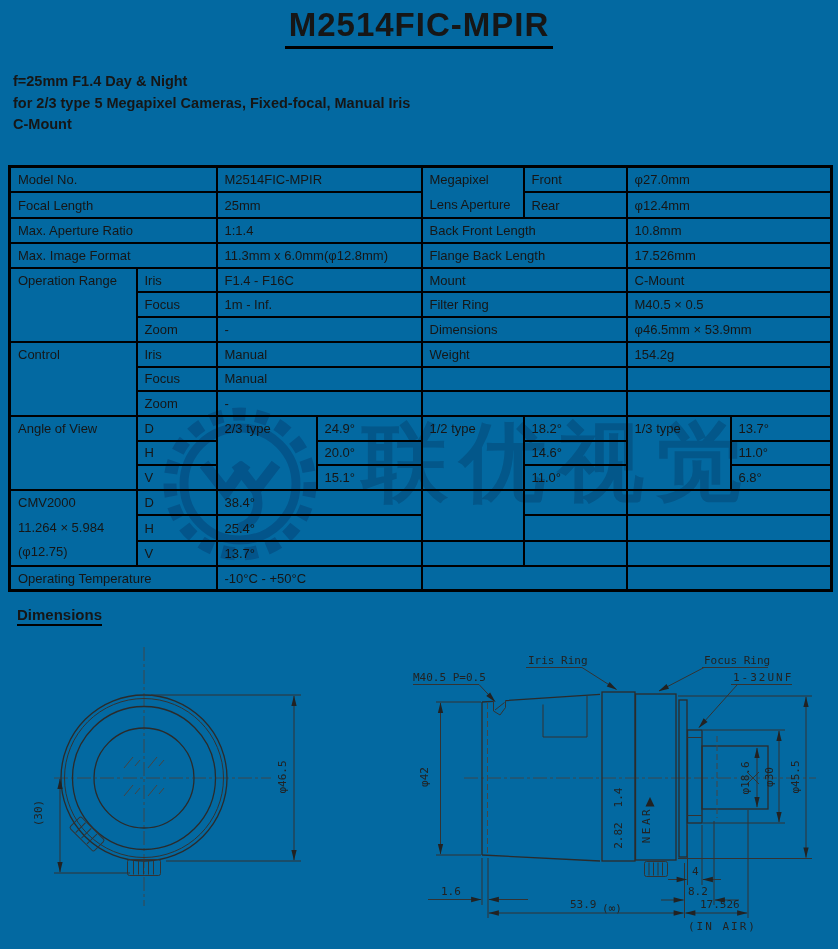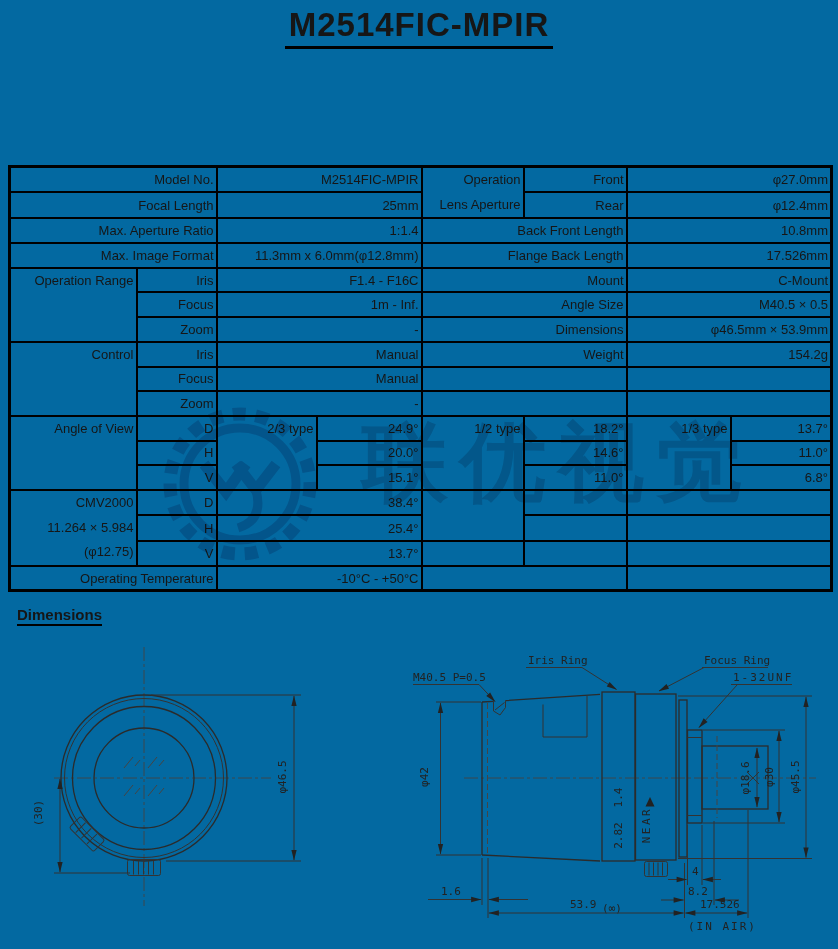--- a/index.html
+++ b/index.html
@@ -42,6 +42,11 @@
     <h1 class="page-title">M2514FIC-MPIR</h1>
   </div>
 
+  <div class="subtitle">
+    <div>f=25mm F1.4 Day &amp; Night</div>
+    <div>for 2/3 type 5 Megapixel Cameras, Fixed-focal, Manual Iris</div>
+    <div>C-Mount</div>
+  </div>
 
   <table class="spec-table">
     <colgroup>

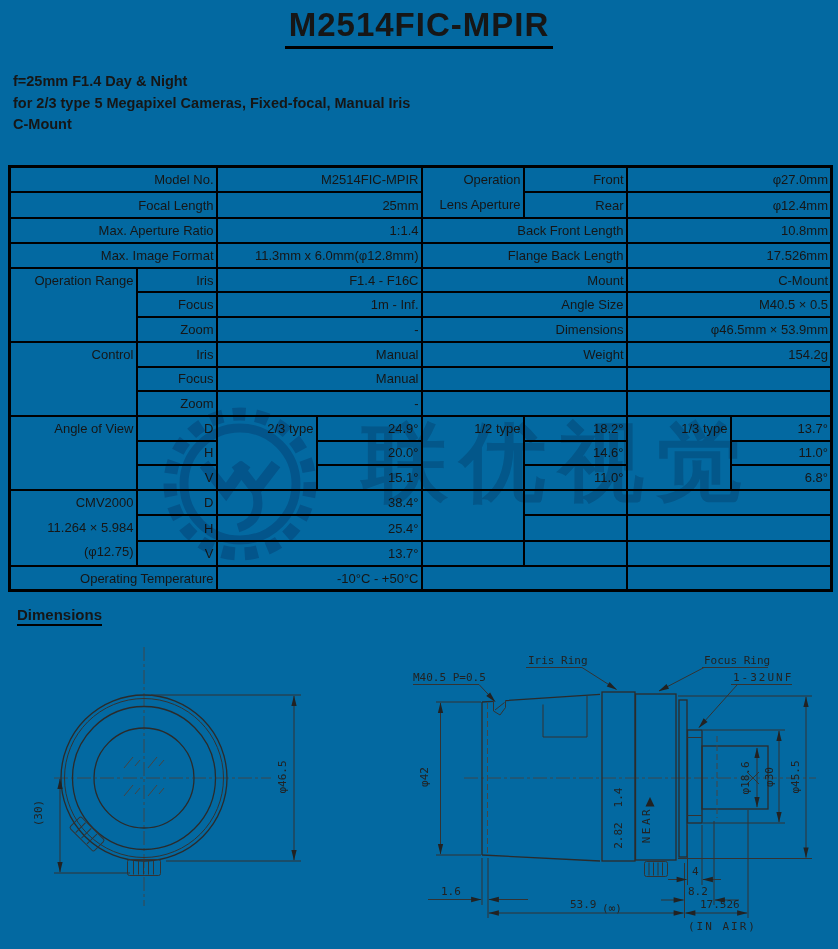--- a/index.html
+++ b/index.html
@@ -11,7 +11,7 @@
   .subtitle{position:absolute;left:13px;top:71px;font-size:14.5px;font-weight:700;line-height:21.5px;}
   .spec-table{position:absolute;left:8px;top:165px;width:822px;border-collapse:collapse;
         table-layout:fixed;border:3px solid #000;}
-  .spec-table tr{height:24.7px;text-align:right;}
+  .spec-table tr{height:24.7px;}
   .spec-table td{border:2px solid #000;font-size:13px;padding:0 2px 0 7px;white-space:nowrap;
         overflow:hidden;vertical-align:middle;}
   .spec-table td.vt{vertical-align:top;}

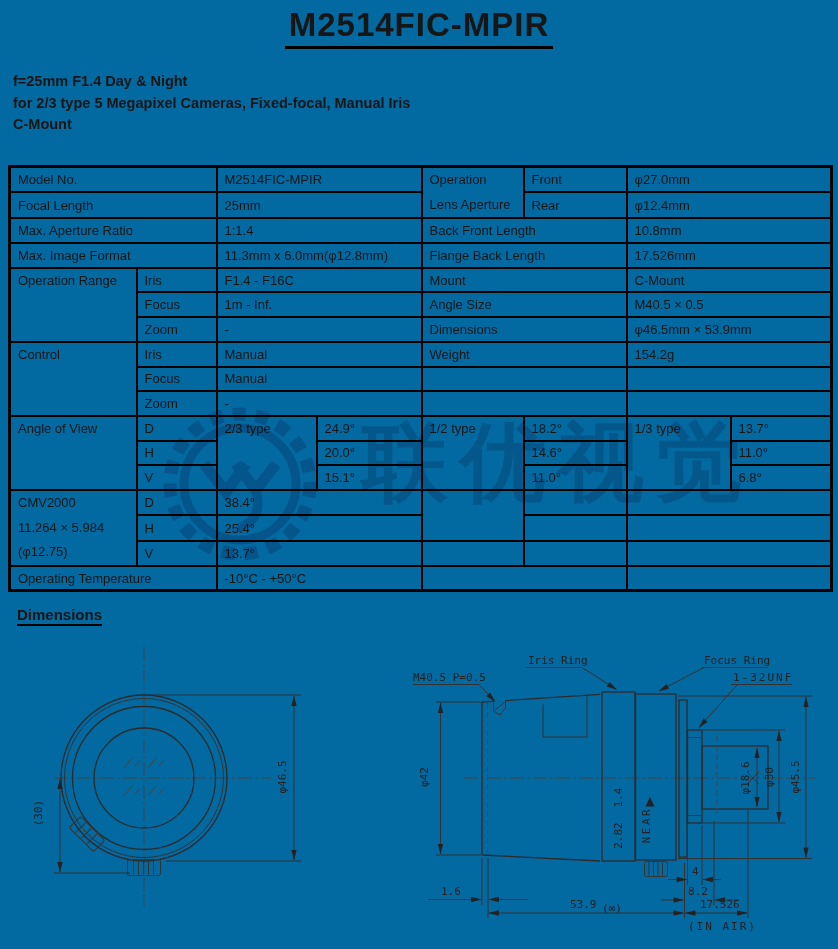--- a/index.html
+++ b/index.html
@@ -64,7 +64,7 @@
       <td colspan="2">Model No.</td>
       <td colspan="2">M2514FIC-MPIR</td>
       <td rowspan="2" class="vt">
-        <div>Operation</div>
+        <div>Megapixel</div>
         <div>Lens Aperture</div>
       </td>
       <td>Front</td>

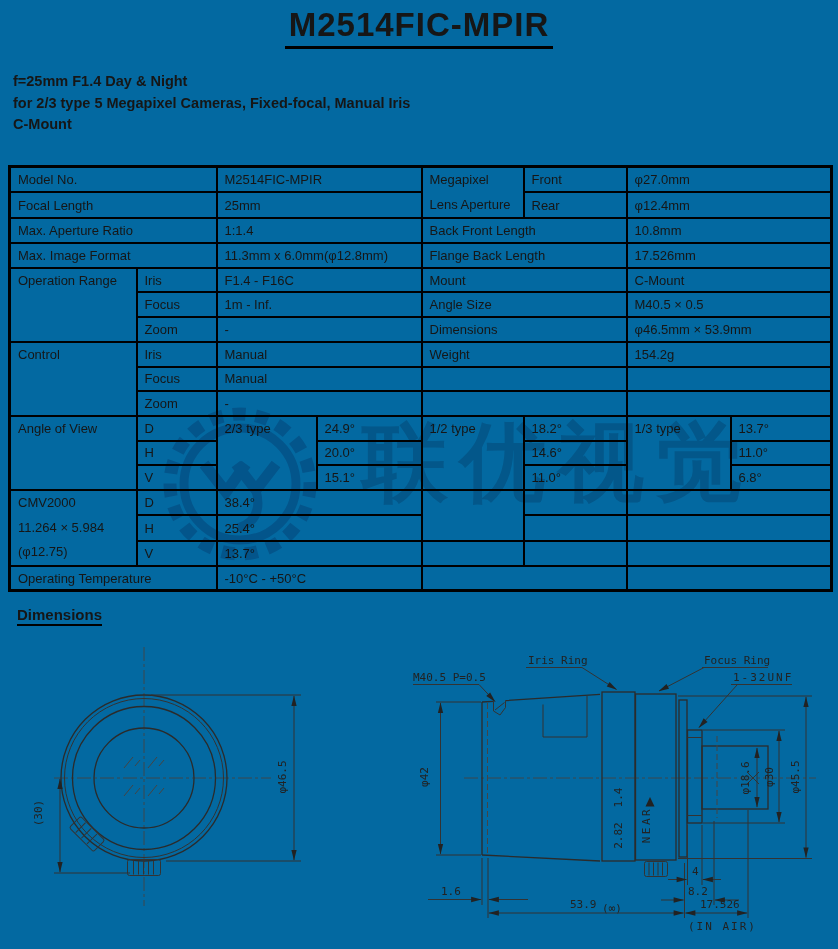--- a/index.html
+++ b/index.html
@@ -100,7 +100,7 @@
     <tr>
       <td>Focus</td>
       <td colspan="2">1m - Inf.</td>
-      <td colspan="2">Angle Size</td>
+      <td colspan="2">Filter Ring</td>
       <td colspan="2">M40.5 × 0.5</td>
     </tr>
     <tr>

